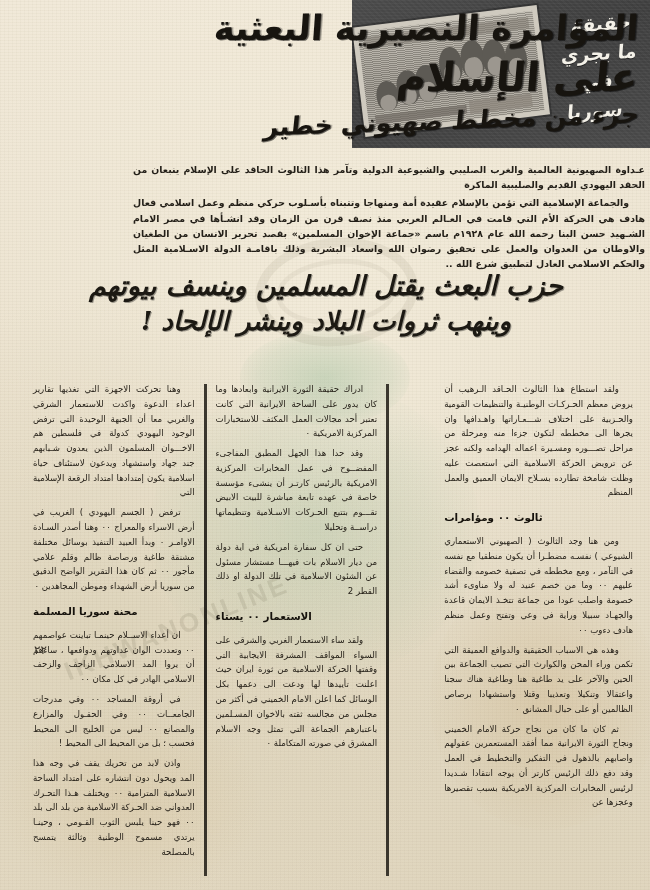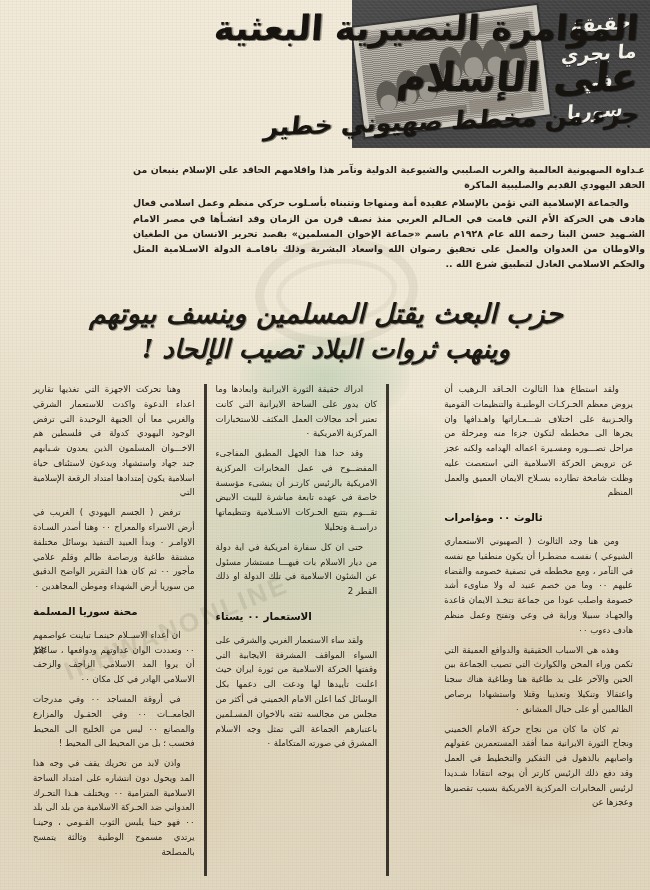--- a/index.html
+++ b/index.html
@@ -225,7 +225,7 @@
   </div>
 
   <div class="intro">
-    <p>عـداوة الصهيونية العالمية والغرب الصليبي والشيوعية الدولية وتآمر هذا واقلامهم الحاقد على الإسلام ينبعان من الحقد اليهودي القديم والصليبية الماكرة</p>
+    <p>عـداوة الصهيونية العالمية والغرب الصليبي والشيوعية الدولية وتآمر هذا الثالوث الحاقد على الإسلام ينبعان من الحقد اليهودي القديم والصليبية الماكرة</p>
     <p class="ind">والجماعة الإسلامية التي تؤمن بالإسلام عقيدة أمة ومنهاجا وتتبناه بأسـلوب حركي منظم وعمل اسلامي فعال هادف هي الحركة الأم التي قامت في العـالم العربي منذ نصف قرن من الزمان وقد انشـأها في مصر الامام الشـهيد حسن البنا رحمه الله عام ١٩٢٨م باسم «جماعة الإخوان المسلمين» بقصد تحرير الانسان من الطغيان والاوطان من العدوان والعمل على تحقيق رضوان الله واسعاد البشرية وذلك باقامـة الدولة الاسـلامية المثل والحكم الاسلامي العادل لتطبيق شرع الله ..</p>
   </div>
 

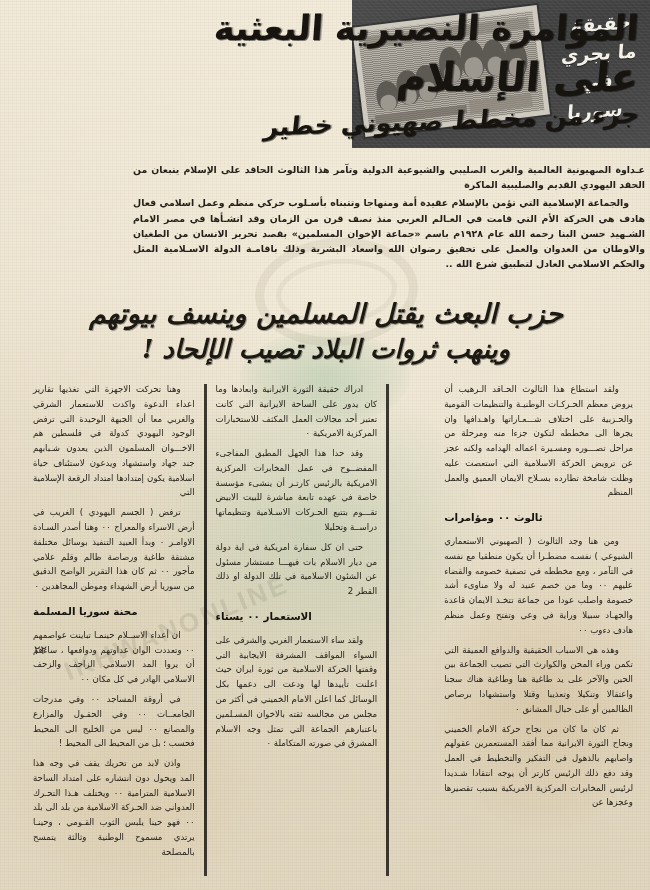--- a/index.html
+++ b/index.html
@@ -132,7 +132,7 @@
 
   
   .bighead{
-    position:absolute;left:8px;top:296px;width:636px;
+    position:absolute;left:8px;top:268px;width:636px;
     text-align:center;
     color:#1c1913;
     font-family:"DejaVu Serif", serif;

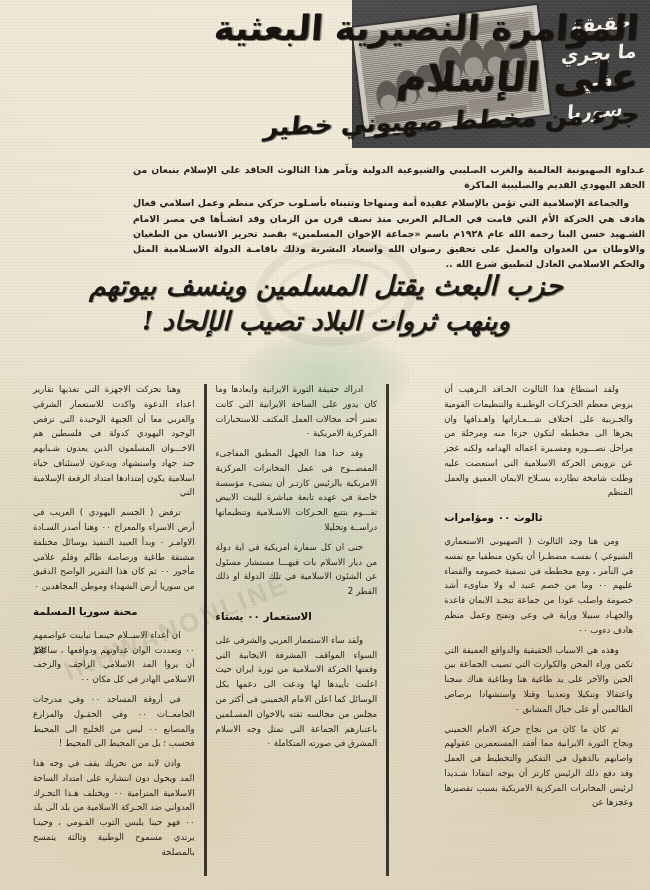--- a/index.html
+++ b/index.html
@@ -231,7 +231,7 @@
 
   <div class="bighead">
     <span class="l1">حزب البعث يقتل المسلمين وينسف بيوتهم</span>
-    <span class="l2">وينهب ثروات البلاد تصيب الإلحاد !</span>
+    <span class="l2">وينهب ثروات البلاد وينشر الإلحاد !</span>
   </div>
 
   <div class="cols">

